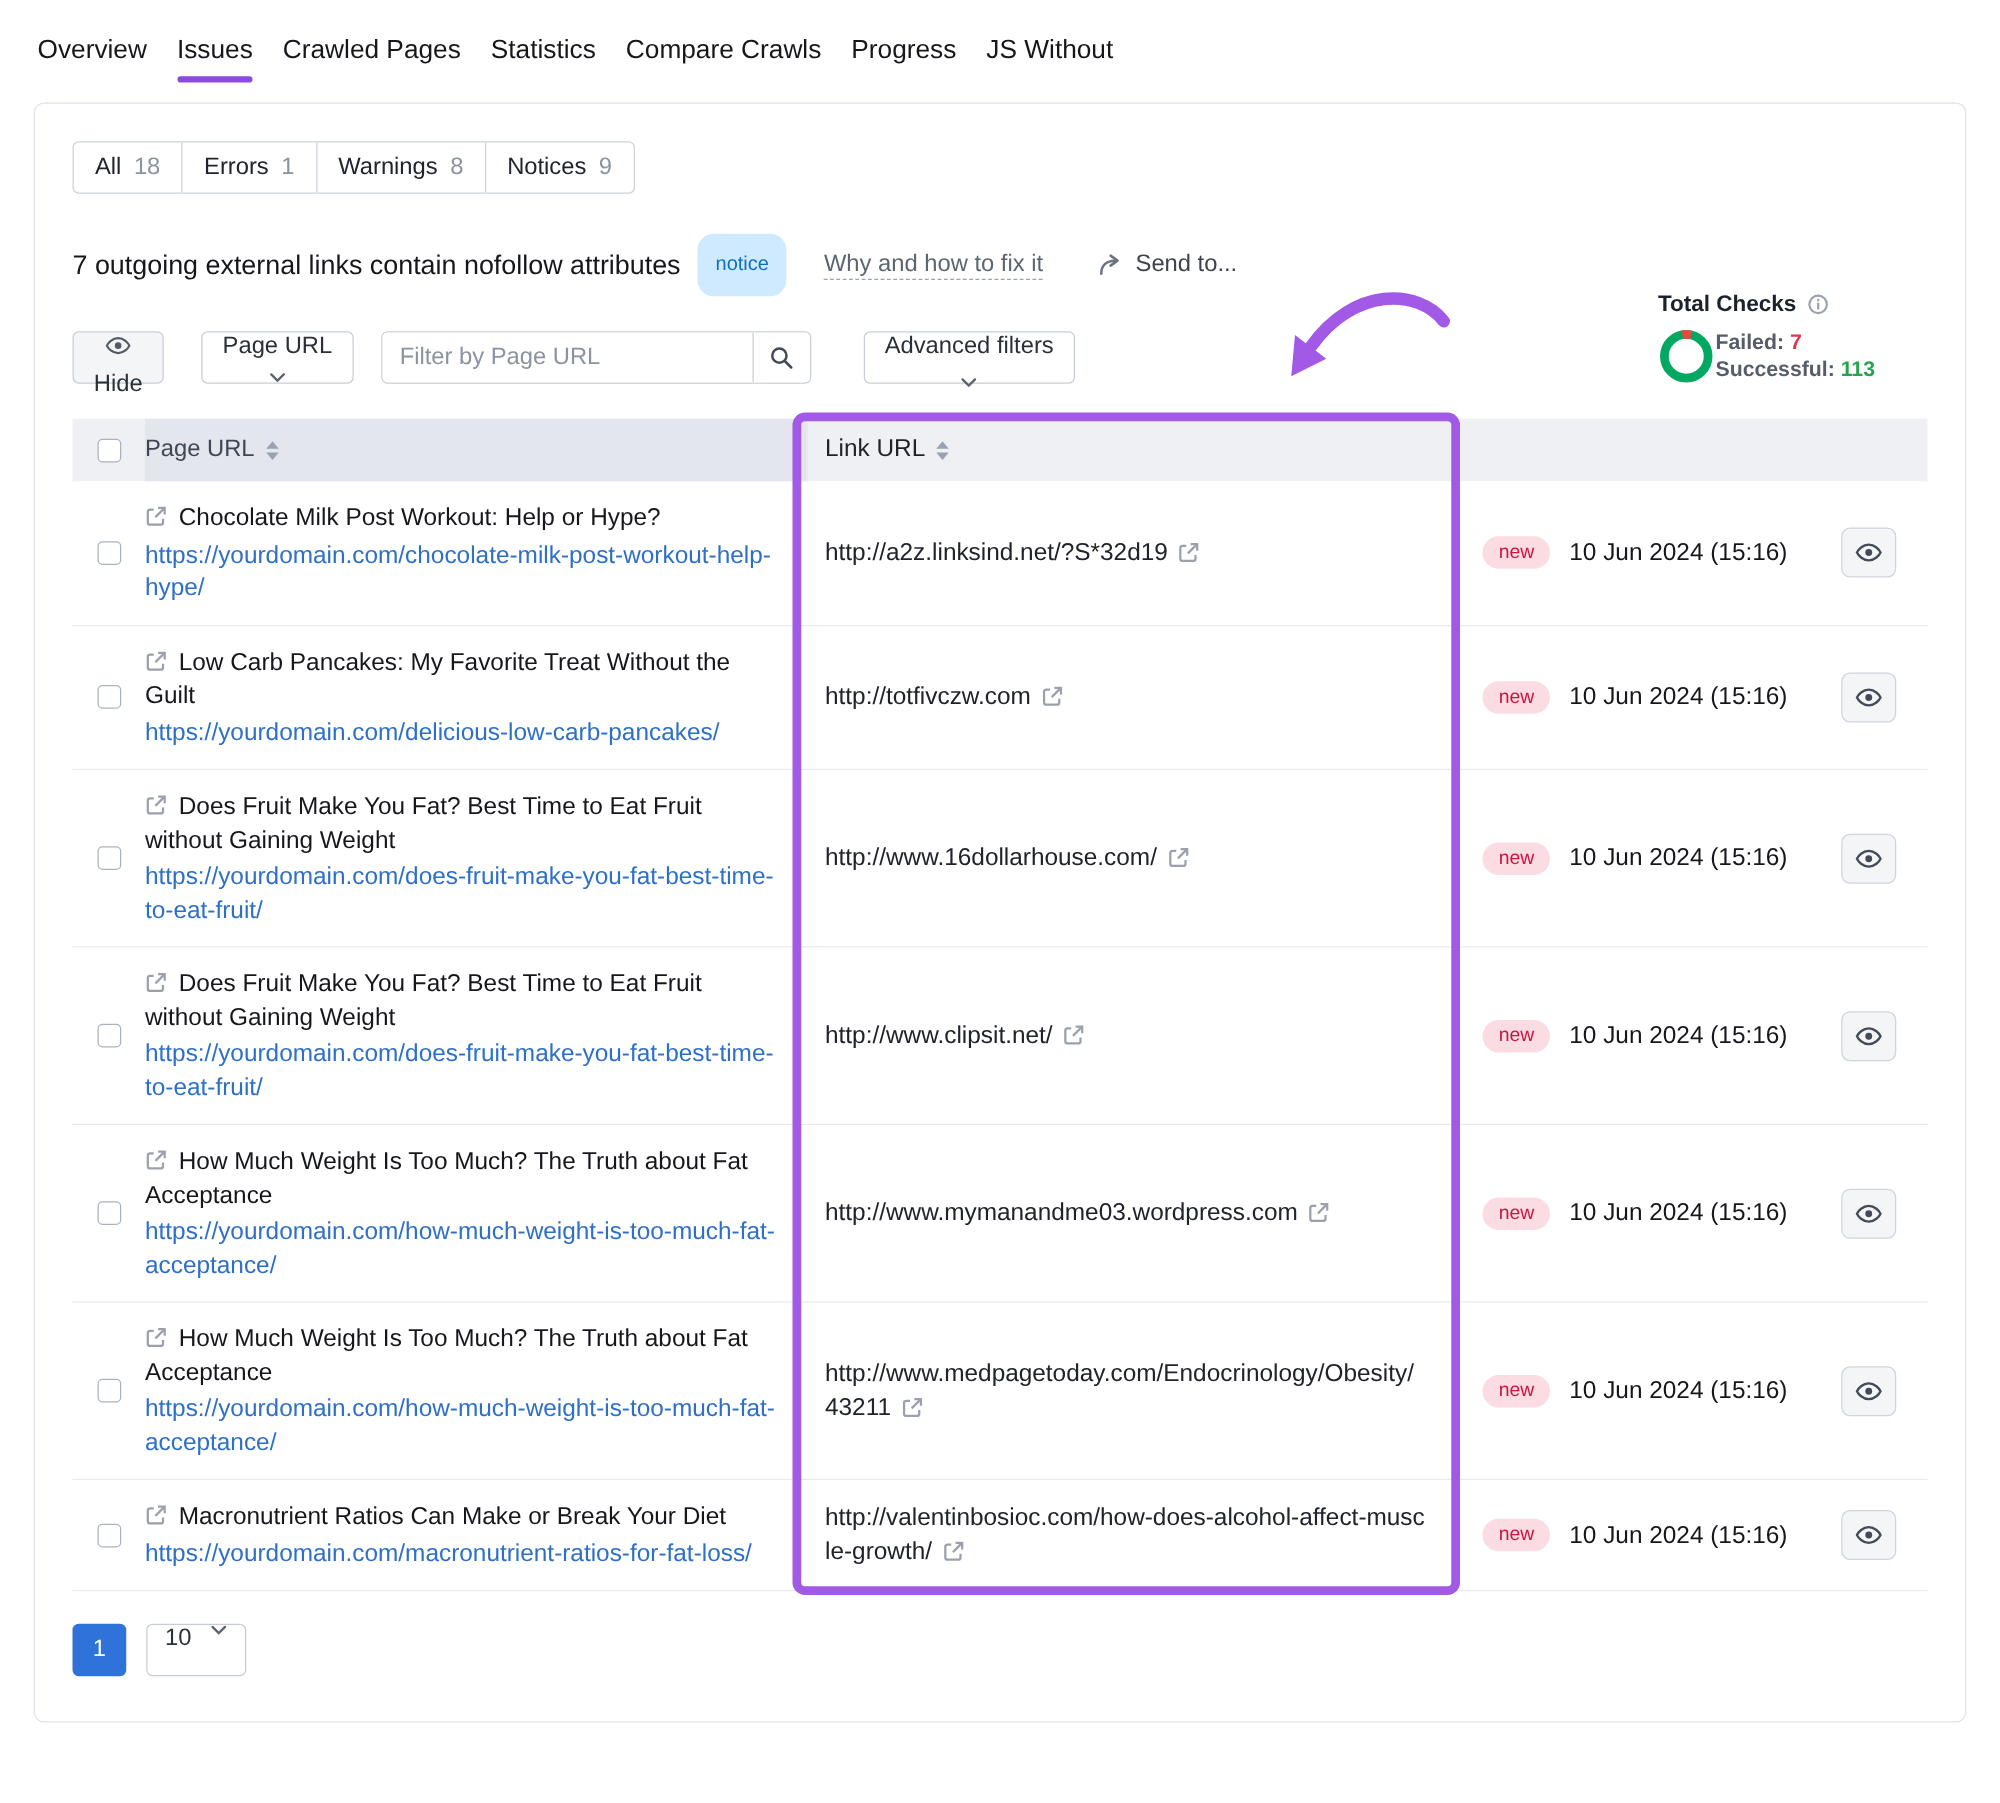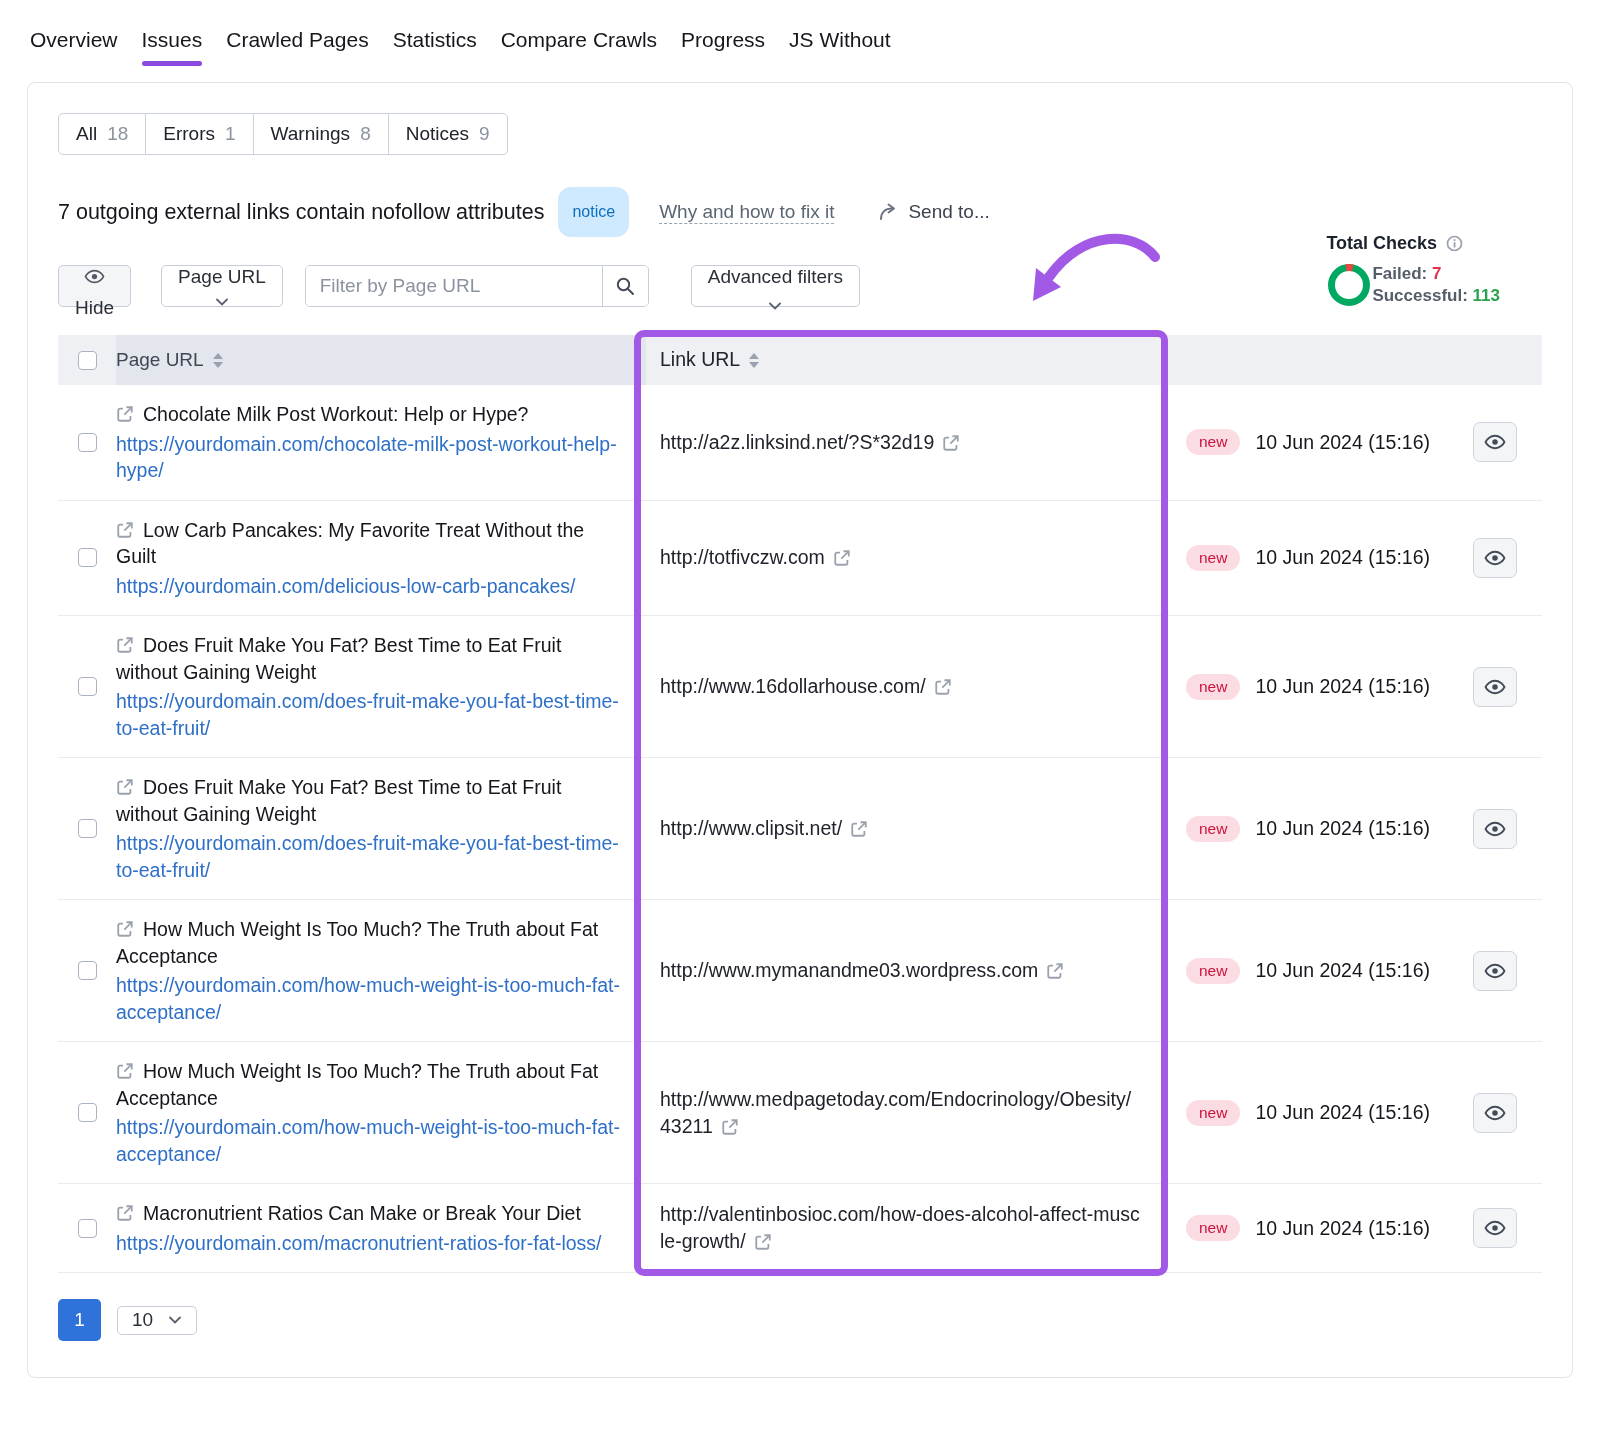--- a/index.html
+++ b/index.html
@@ -108,7 +108,7 @@
   
   .pager { display:flex; align-items:center; gap:16px; margin-top:26px; }
   .page-btn { width:43px; height:42px; border:none; border-radius:5px; background:var(--pagination-blue,#2f72da); color:#fff; font-size:19px; font-family:inherit; cursor:pointer; }
-  .per-page { height:29px; min-width:80px; border:1px solid #c7cdd8; border-radius:5px; display:flex; align-items:center; gap:16px; padding:0 14px; font-size:19px; color:#2a3038; cursor:pointer; background:#fff; }
+  .per-page { height:42px; min-width:80px; border:1px solid #c7cdd8; border-radius:5px; display:flex; gap:16px; padding:0 14px; font-size:19px; color:#2a3038; cursor:pointer; background:#fff; }
 </style>
 </head>
 <body>

